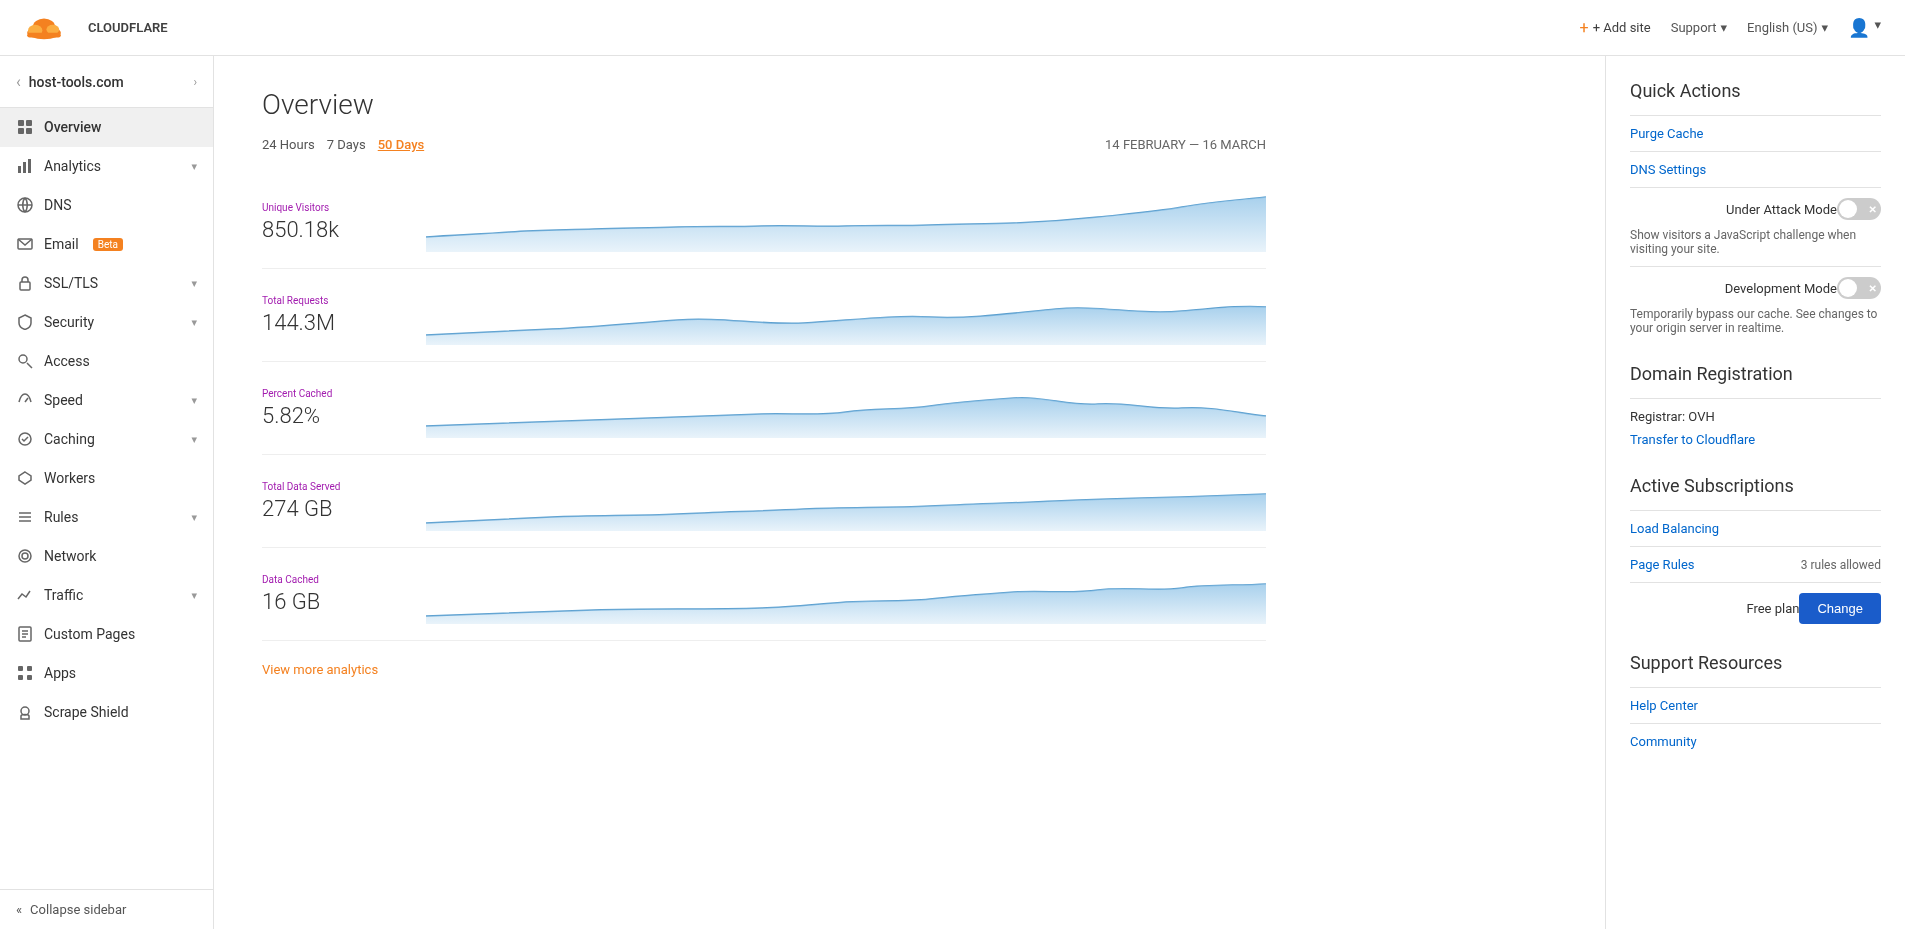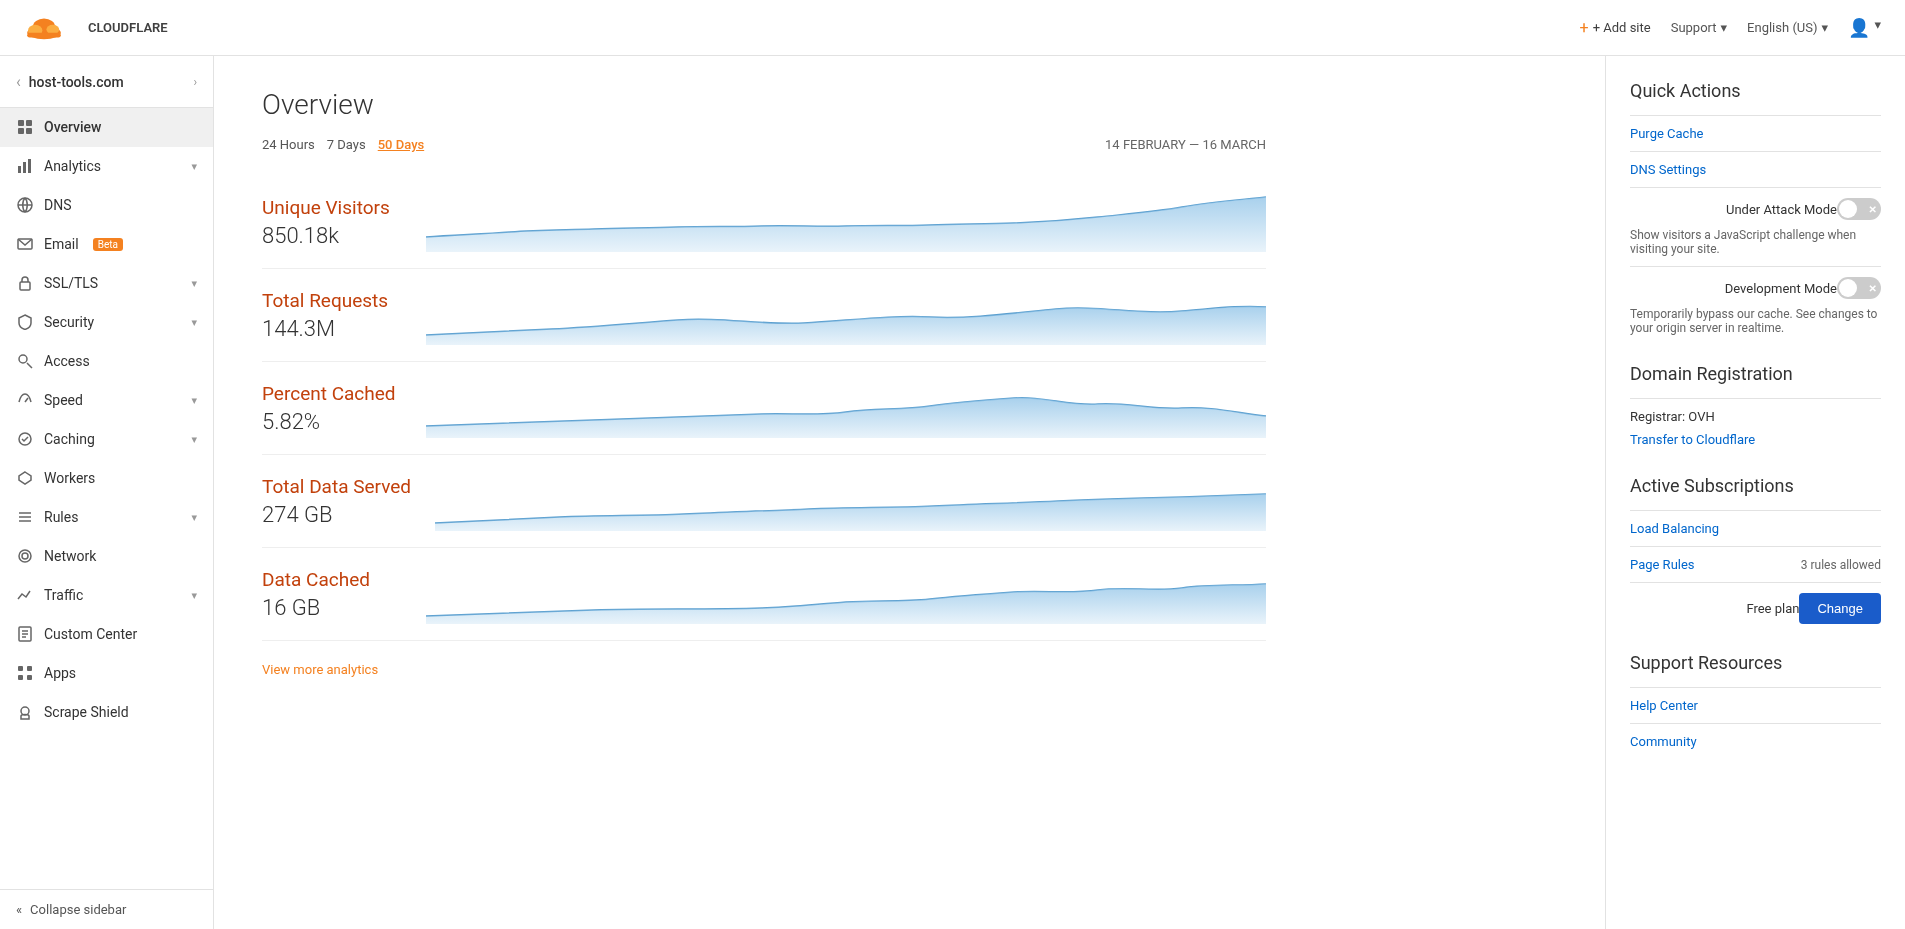--- a/index.html
+++ b/index.html
@@ -70,7 +70,7 @@
       display: flex; align-items: center; border-bottom: 1px solid #eee; padding: 16px 0; gap: 24px;
     }
     .stat-info { min-width: 140px; }
-    .stat-label { font-size: 19px; color: #c2410c; margin-bottom: 4px; }
+    .stat-label { font-size: 10px; color: #a21caf; margin-bottom: 4px; }
     .stat-value { font-size: 22px; font-weight: 300; color: #333; }
     .stat-chart { flex: 1; height: 60px; }
 

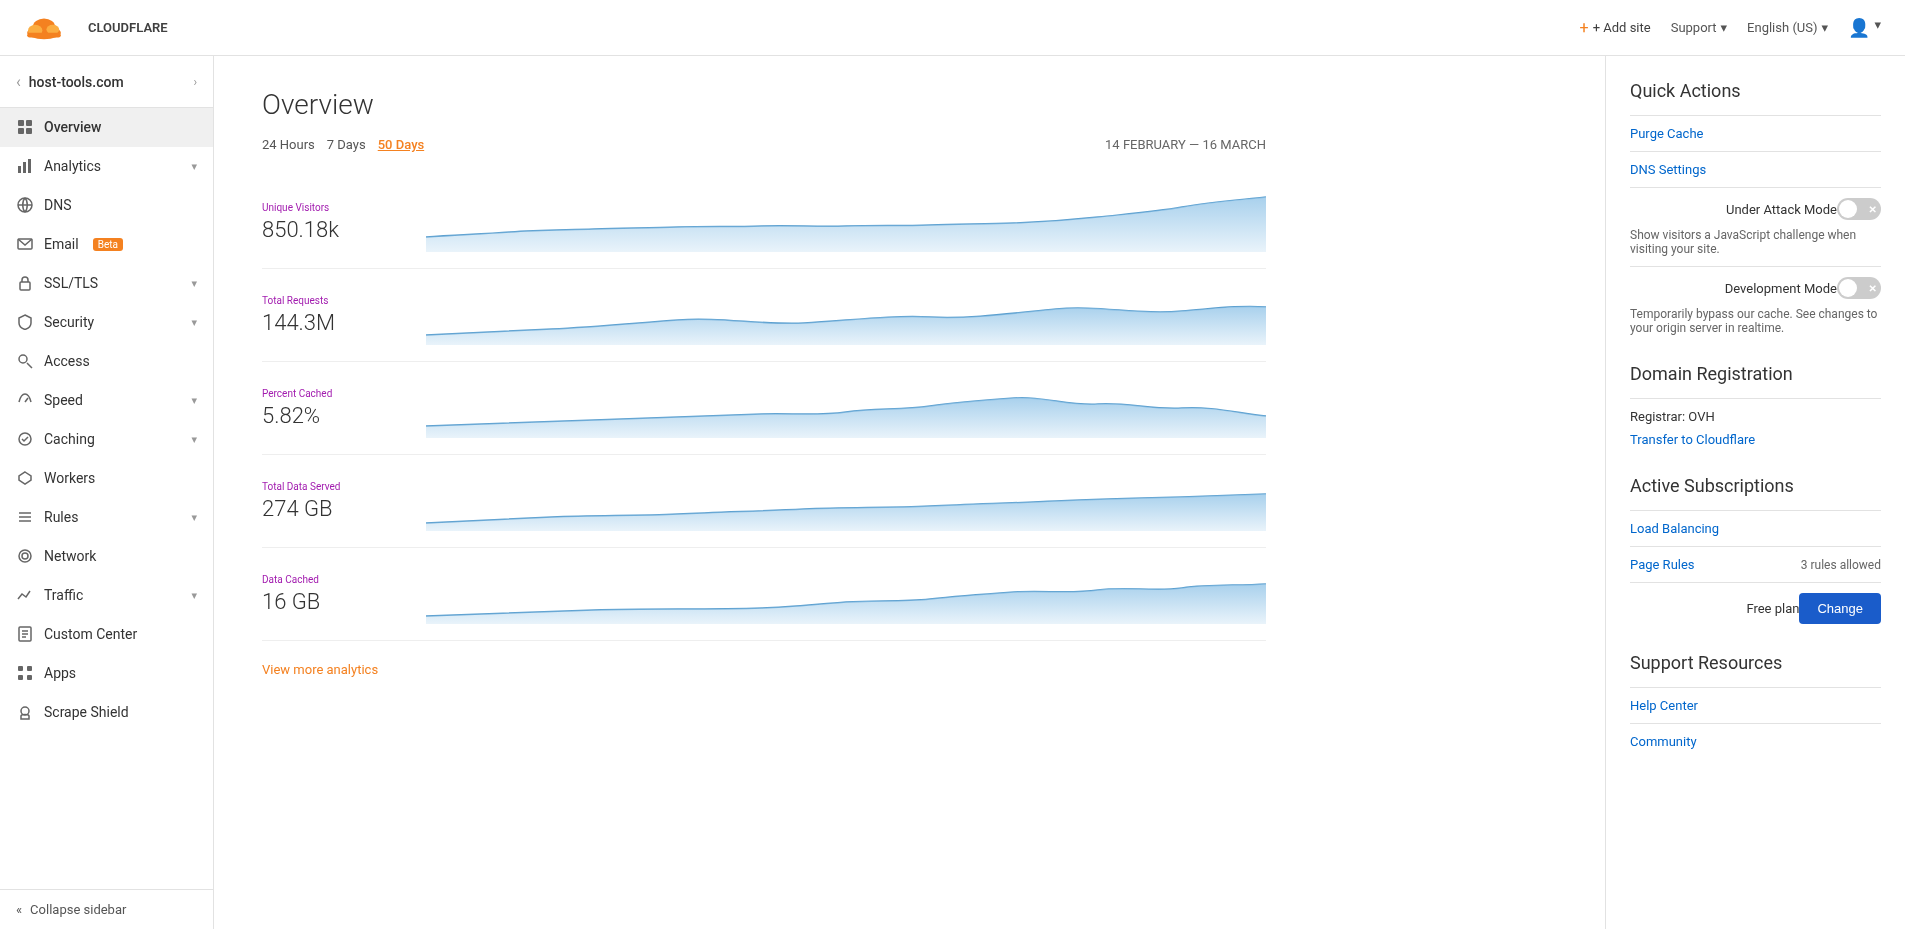--- a/index.html
+++ b/index.html
@@ -340,7 +340,7 @@
               <line x1="5" y1="11" x2="9" y2="11"></line>
             </svg>
         </span>
-        <span>Custom Center</span>
+        <span>Custom Pages</span>
       </div>
     </div>
 

